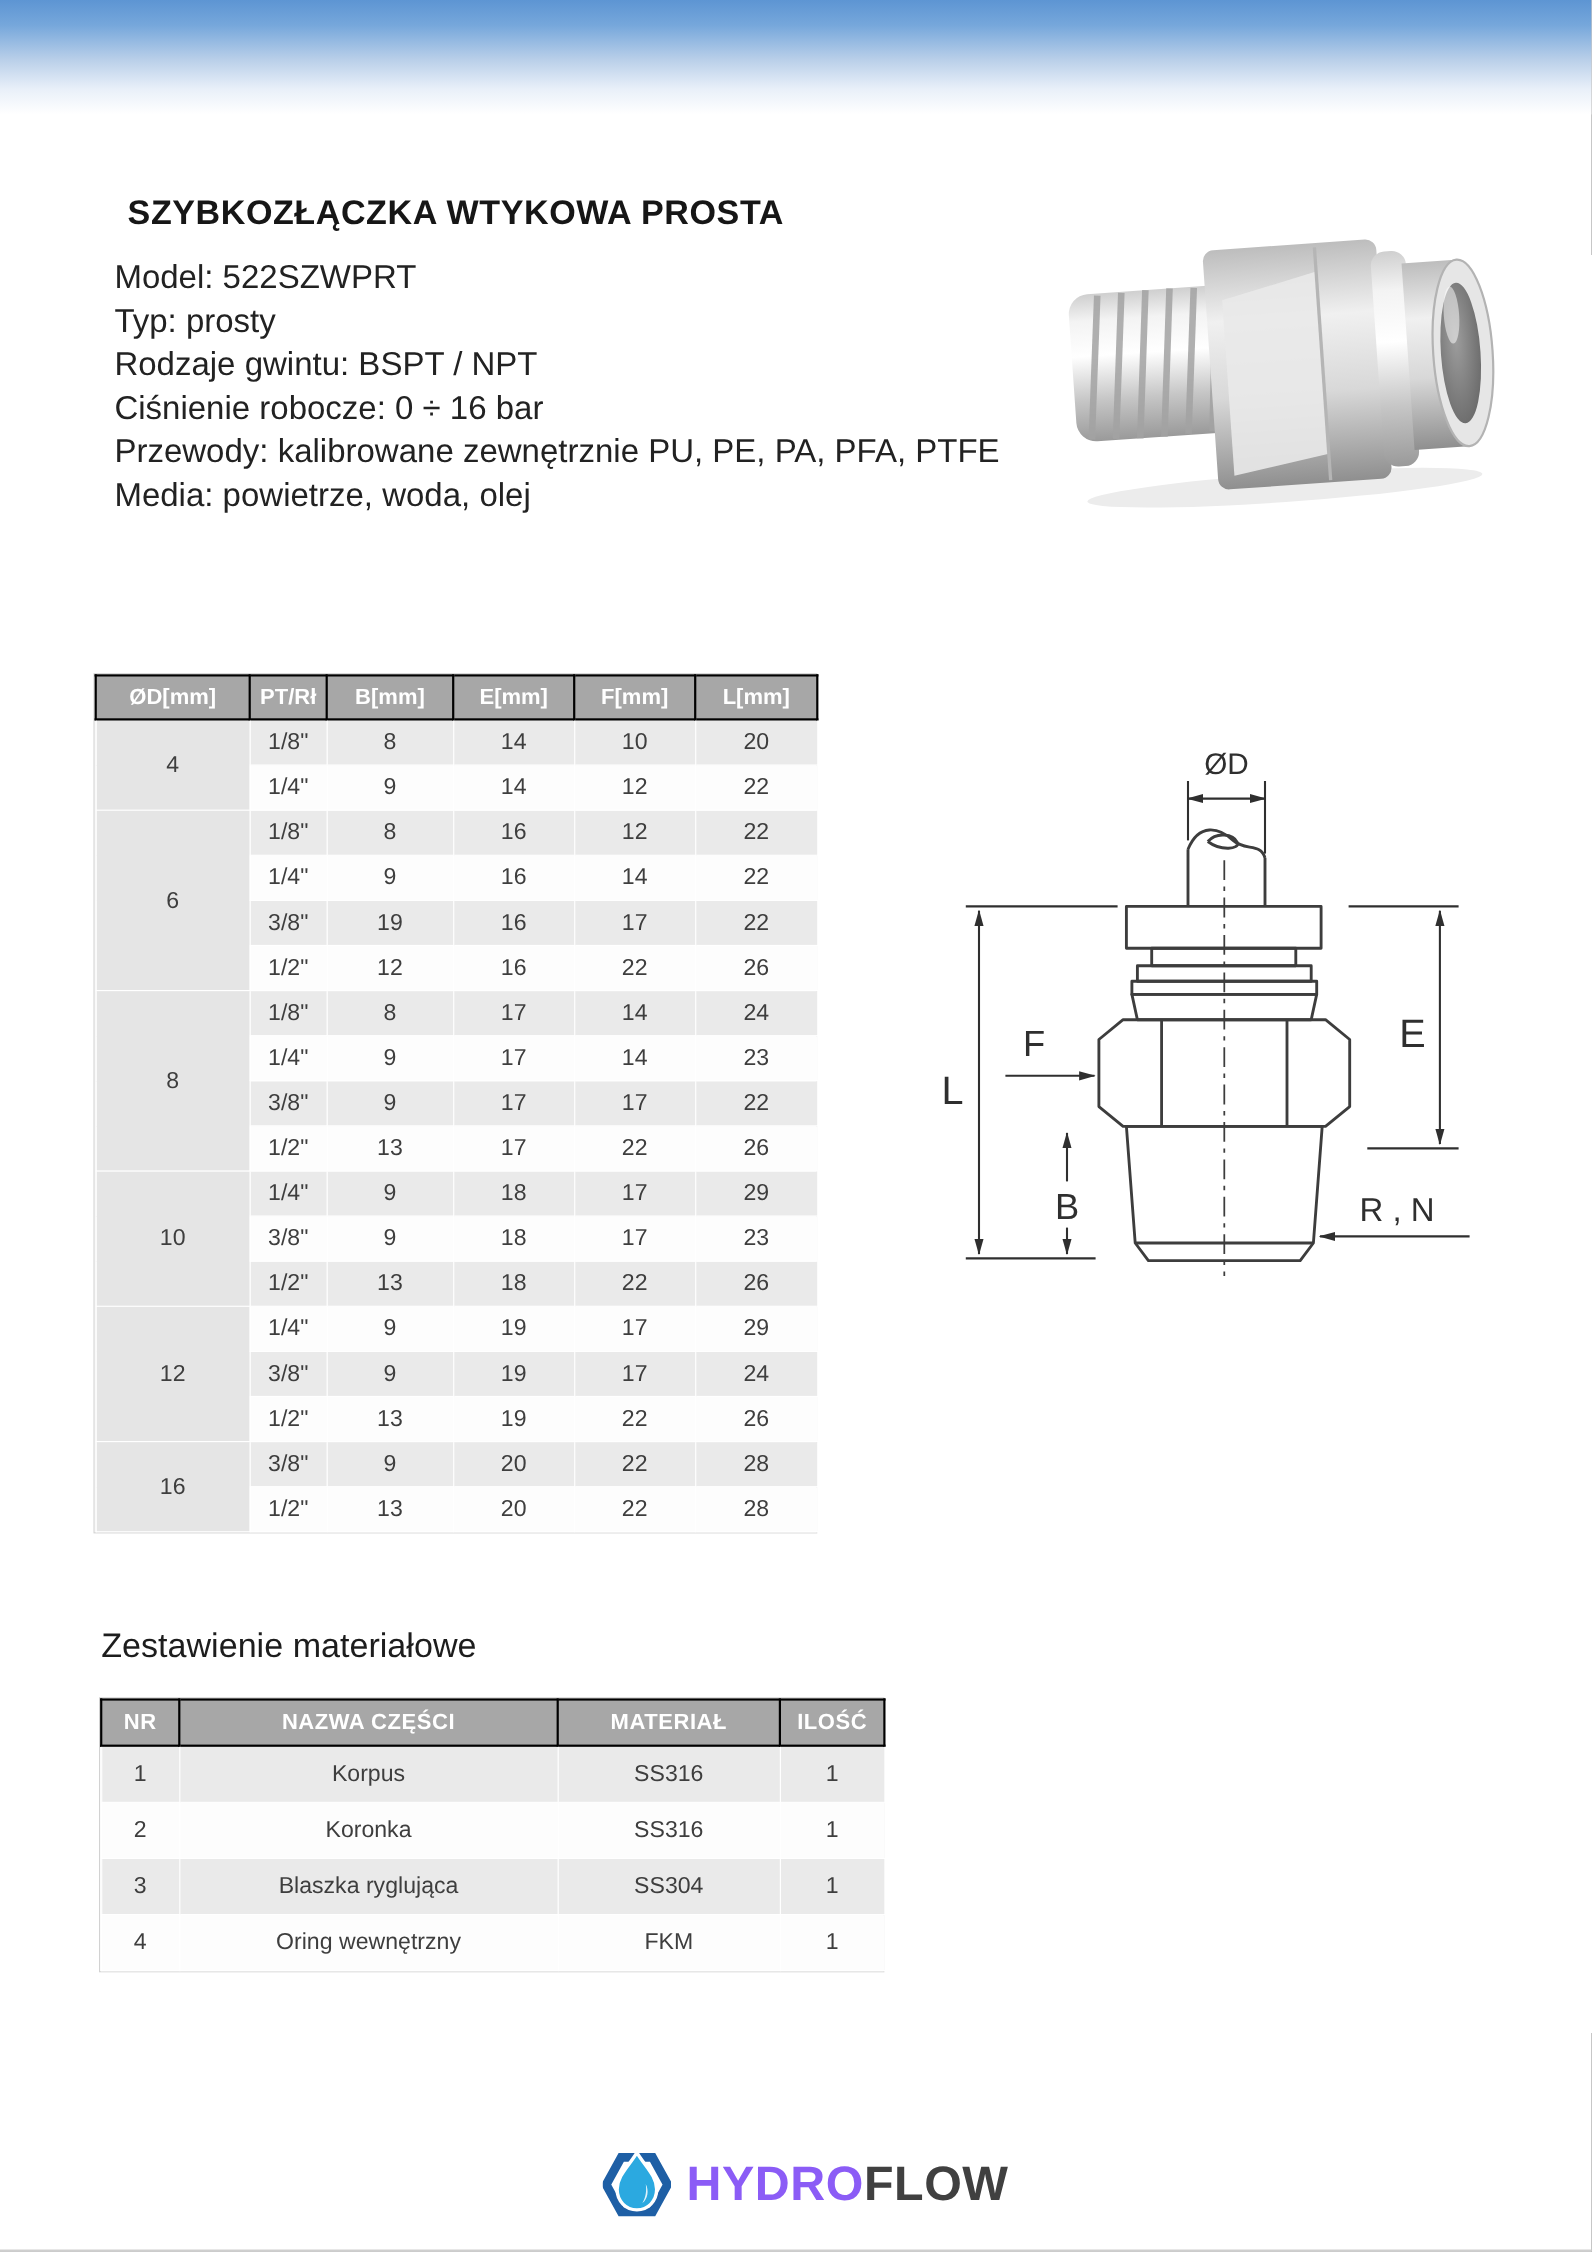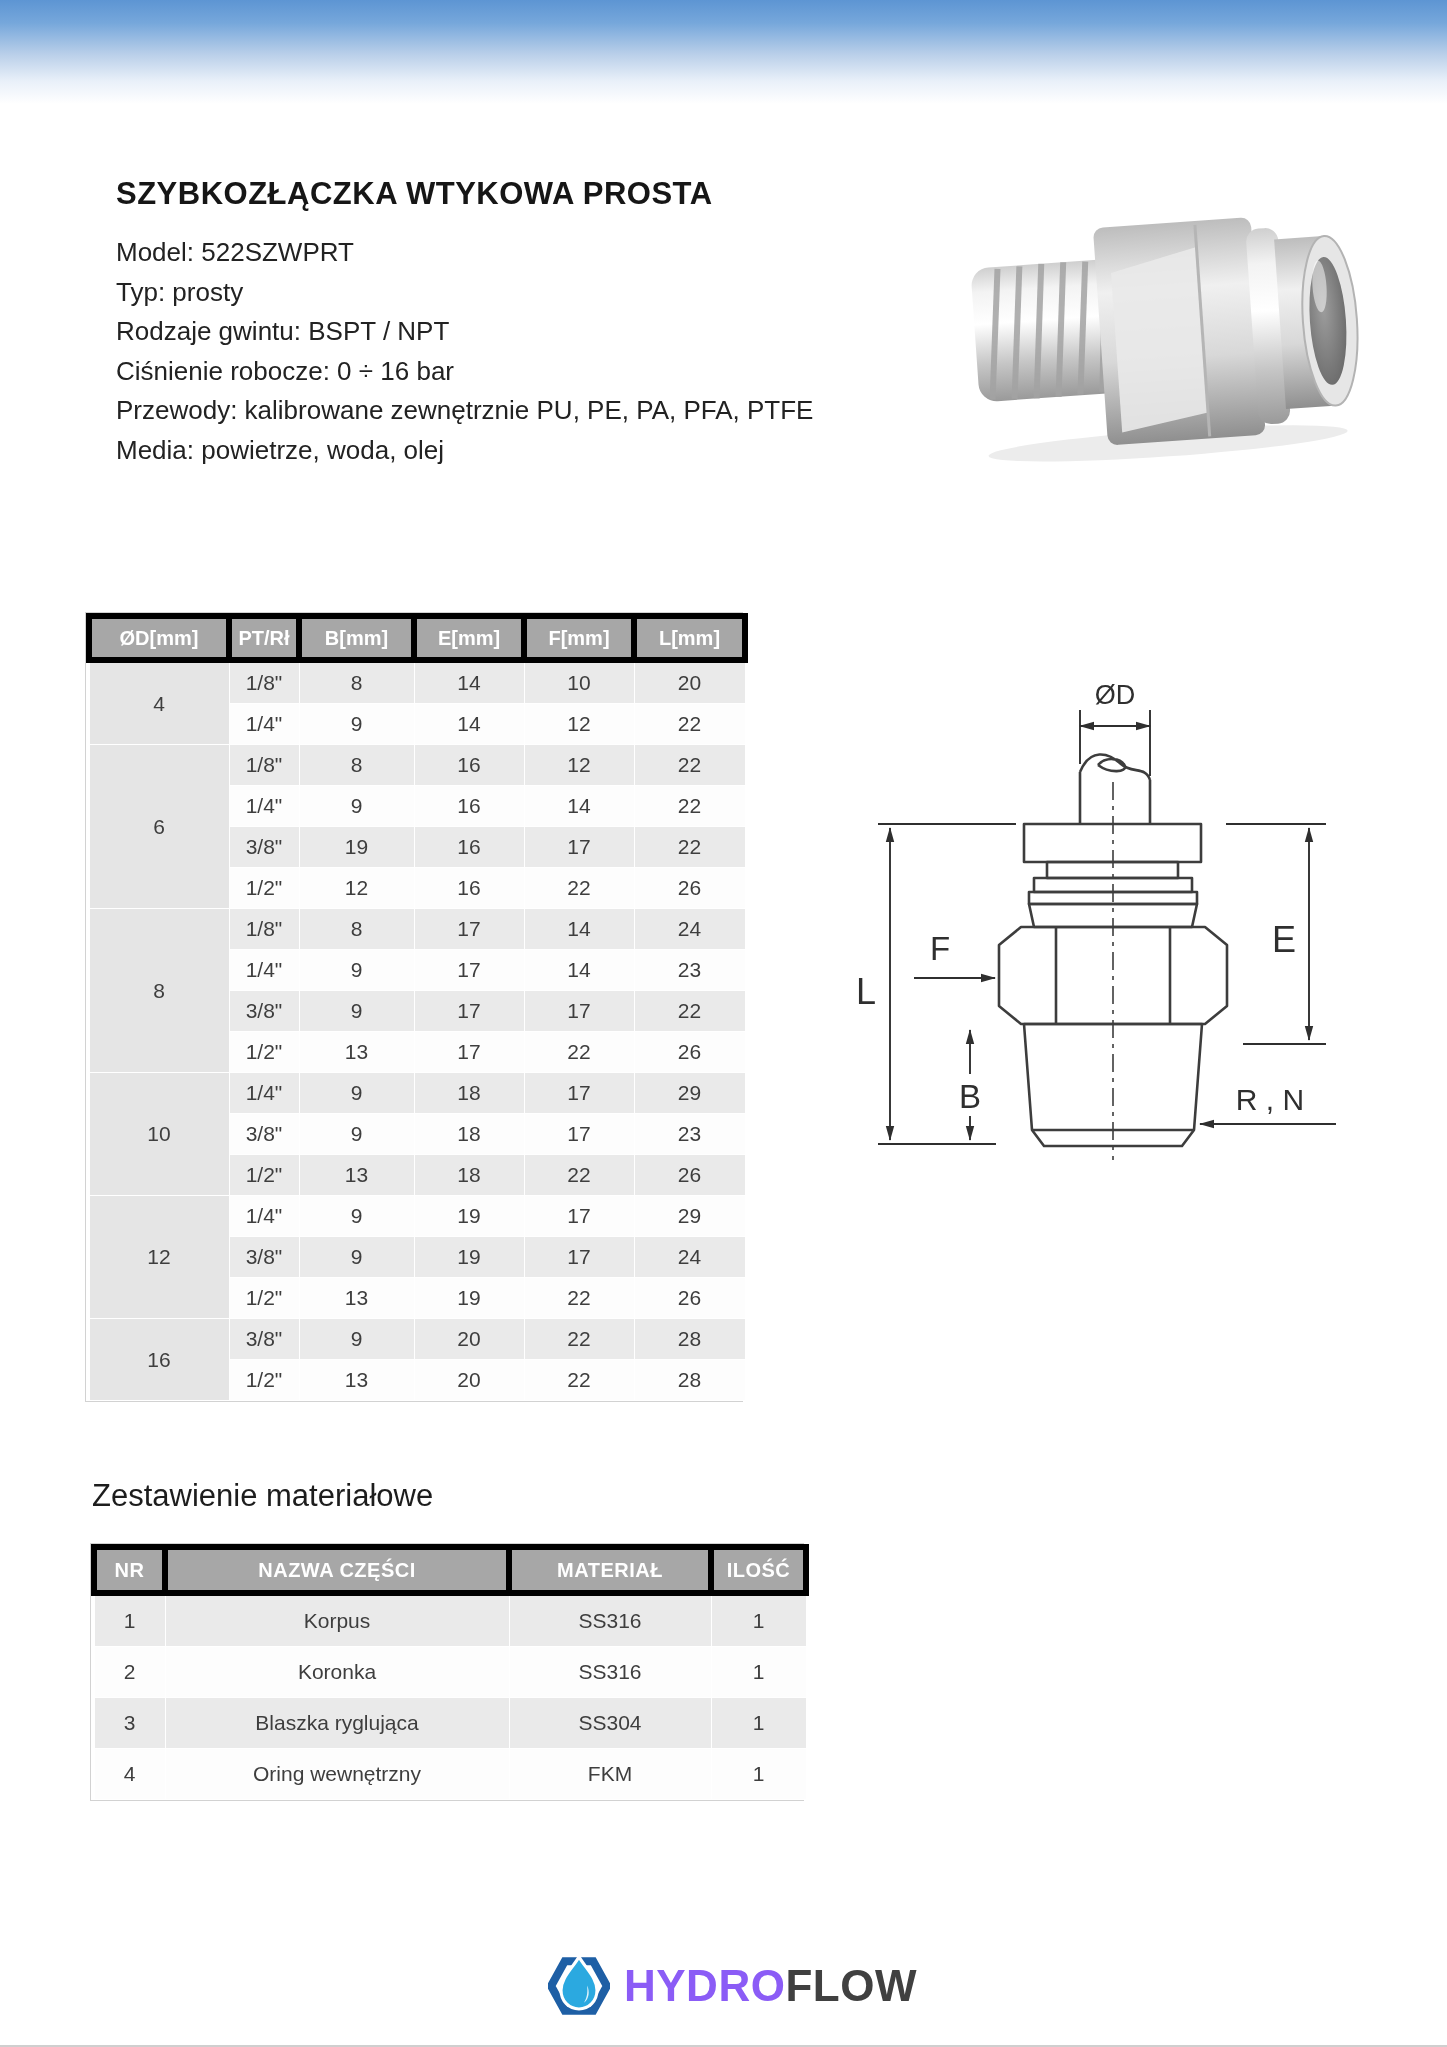--- a/index.html
+++ b/index.html
@@ -11,7 +11,7 @@
 
   .title{position:absolute;left:116px;top:176px;font-size:31px;font-weight:bold;
         color:#161616;letter-spacing:.5px;margin:0;}
-  .specs{position:absolute;left:116px;top:233px;font-size:26px;color:#222;line-height:39.5px;}
+  .specs{position:absolute;left:104px;top:233px;font-size:30px;color:#222;line-height:39.5px;}
 
   .photo{position:absolute;left:950px;top:178px;width:410px;height:295px;}
 

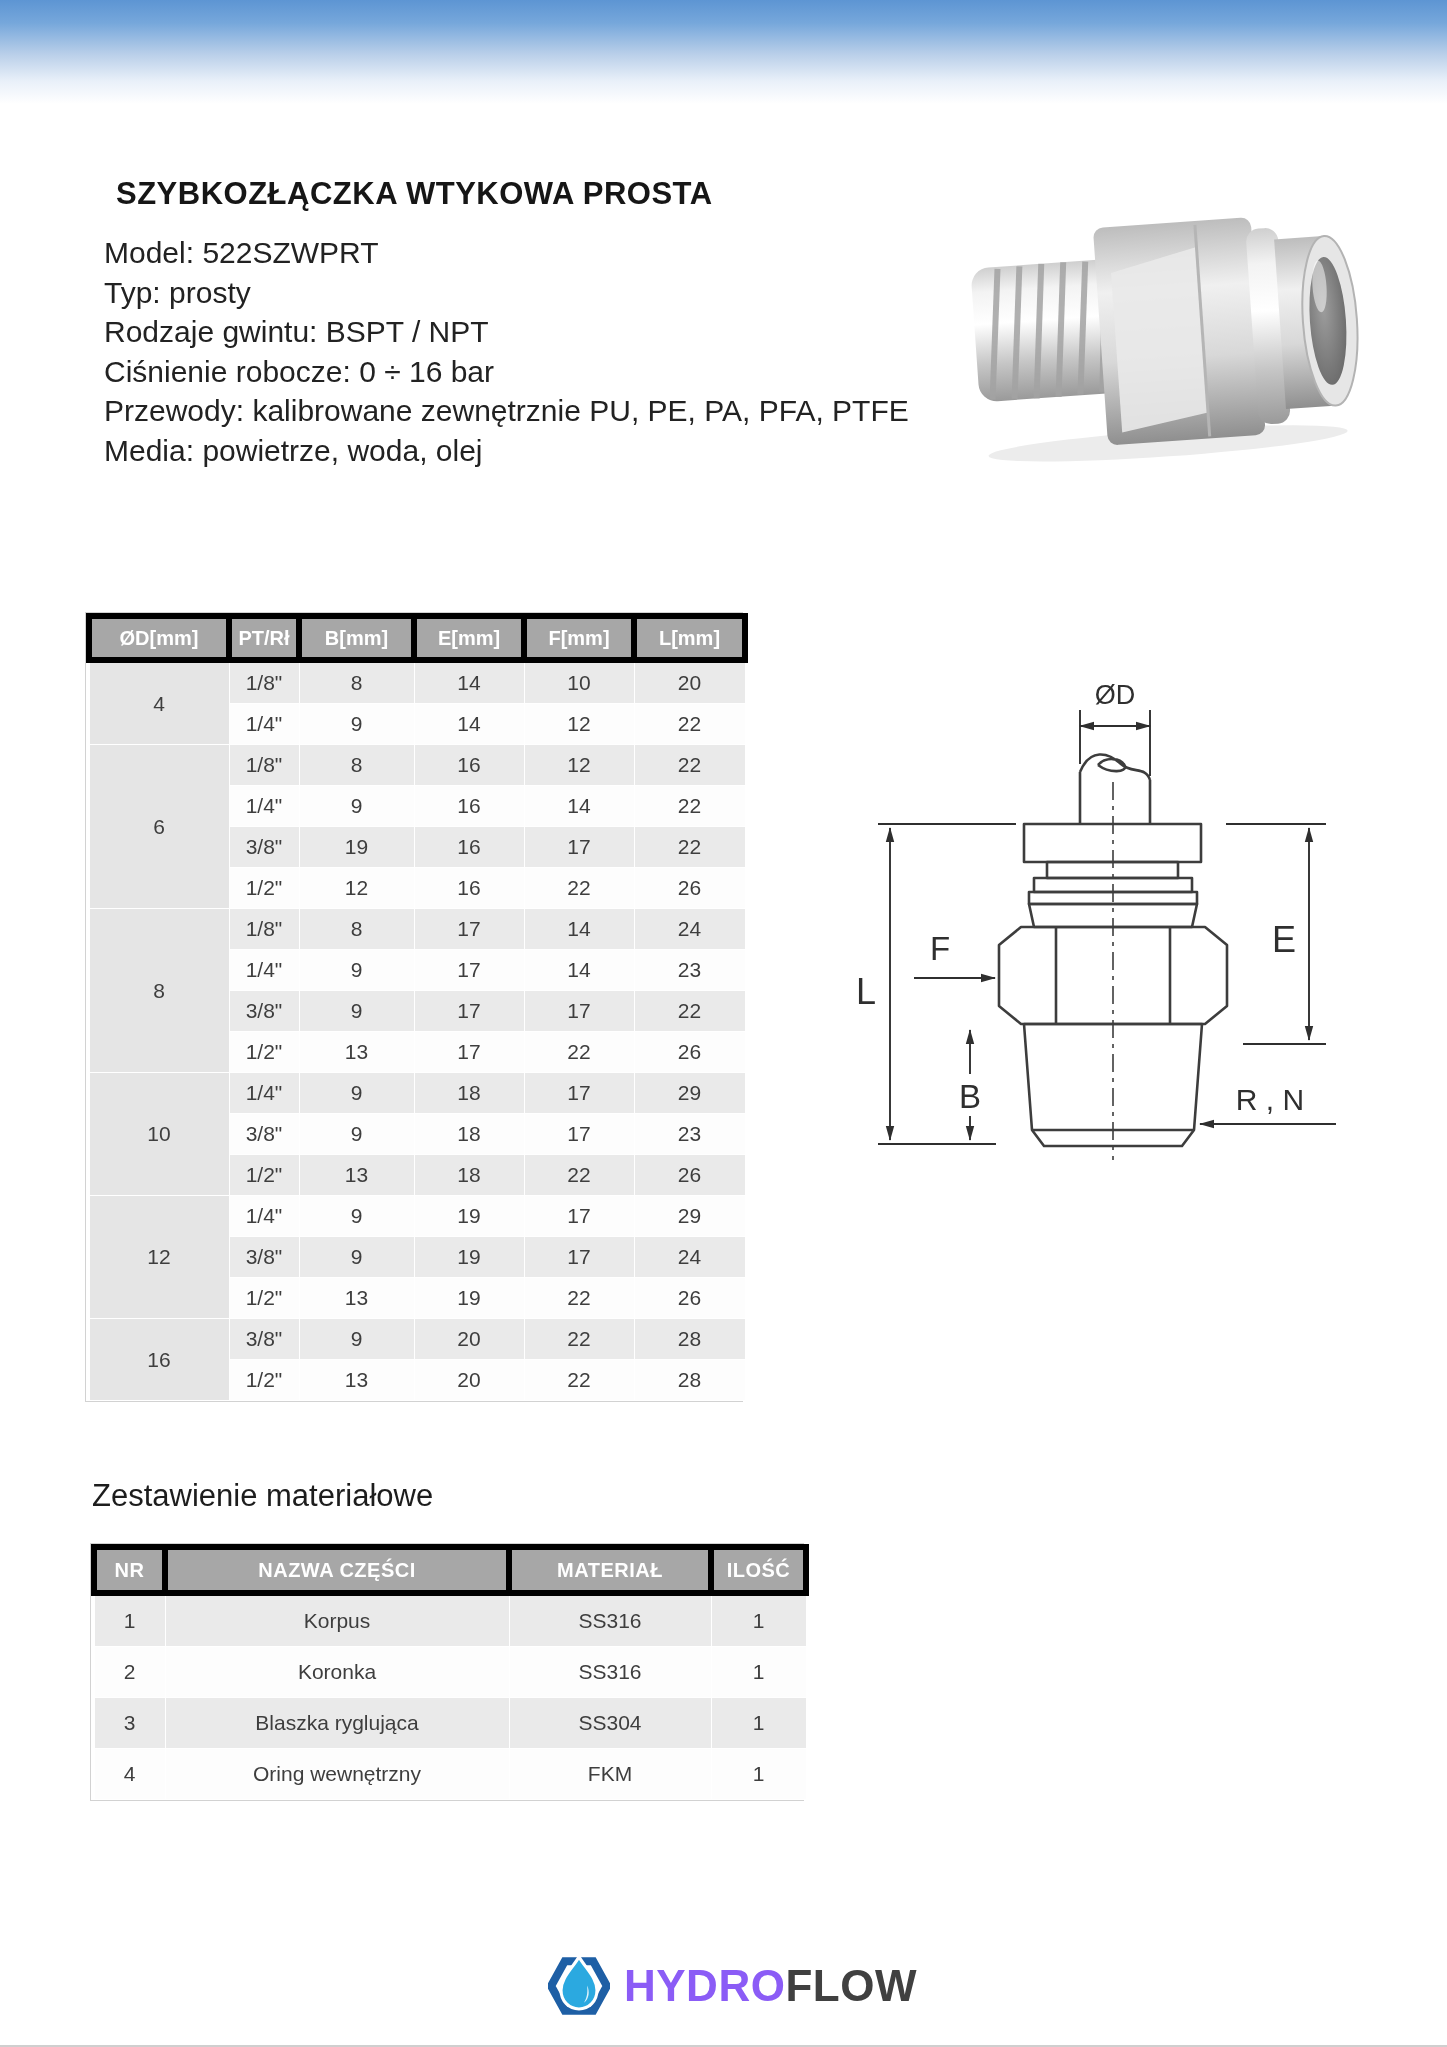--- a/index.html
+++ b/index.html
@@ -18,7 +18,7 @@
   
   .dim-wrap{position:absolute;left:85px;top:612px;width:656px;border:1px solid #d2d2d2;}
   table{border-collapse:collapse;width:100%;table-layout:fixed;}
-  th{background:#a7a7a7;color:#ffffff;font-weight:bold;border:6px solid #000000;}
+  th{background:#a7a7a7;color:#ffffff;font-weight:bold;border:2px solid #000000;}
   td{border:1px solid #ffffff;color:#3e3e3e;text-align:center;}
   .dim-wrap th{height:36px;font-size:20px;}
   .dim-wrap td{height:38px;font-size:21px;}

